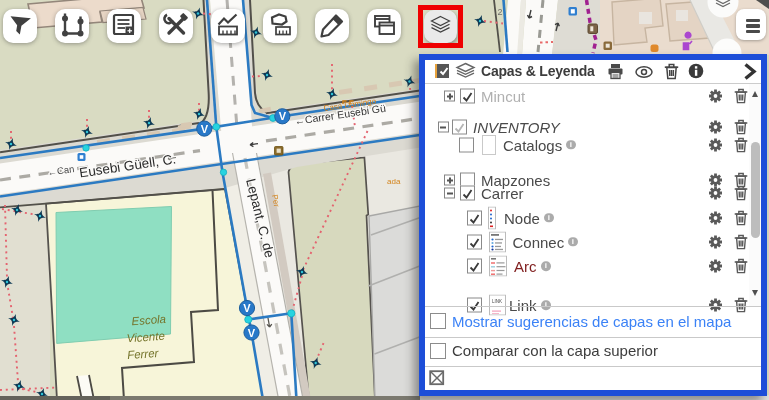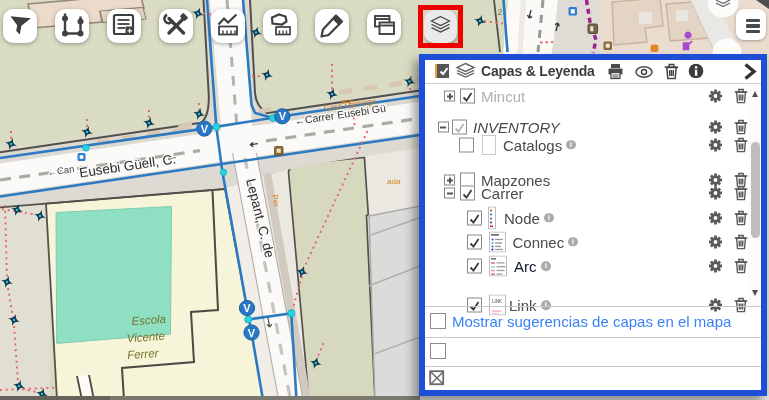--- a/index.html
+++ b/index.html
@@ -661,7 +661,7 @@
               <rect x="7.5" y="14.4" width="8" height="1.2" fill="#999"></rect>
               <rect x="7.5" y="18" width="6" height="1.2" fill="#999"></rect>
             </svg>
-            <span class="rowlab" style="left:89.5px;color:#0f172a;text-align:center;">Arc</span>
+            <span class="rowlab" style="left:89.5px;color:#7f1d1d;text-align:center;">Arc</span>
             <div class="info" style="left: 116.5px;">i</div>
             <svg class="gt" style="left:283.5px;" width="15" height="15">
               <g stroke="#5a5a5a" stroke-width="2.8">

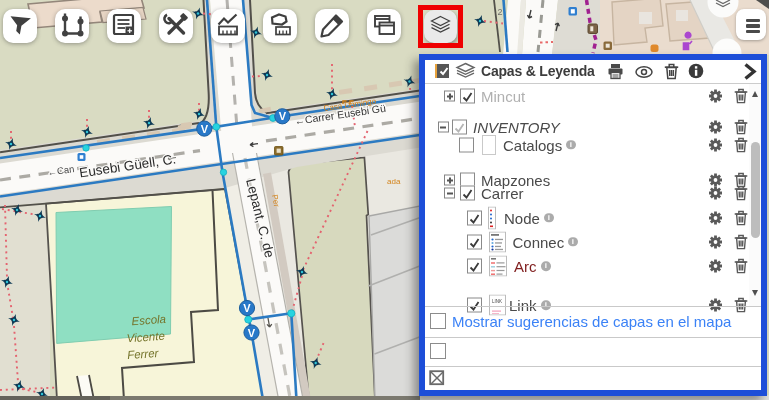--- a/index.html
+++ b/index.html
@@ -731,6 +731,7 @@
   <div class="sep" style="top:277.3px;"></div>
   <div class="brow" style="position:absolute;top:277.3px;height:28.4px;width:100%;">
     <div class="cb2" style="top:5.5px;"></div>
+    <span style="position:absolute;left:27.5px;top:5px;font-size:15px;color:#3d3d3d;">Comparar con la capa superior</span>
   </div>
   <div class="sep" style="top:305.7px;"></div>
   <div class="brow" style="position:absolute;top:305.7px;height:24.3px;width:100%;">

